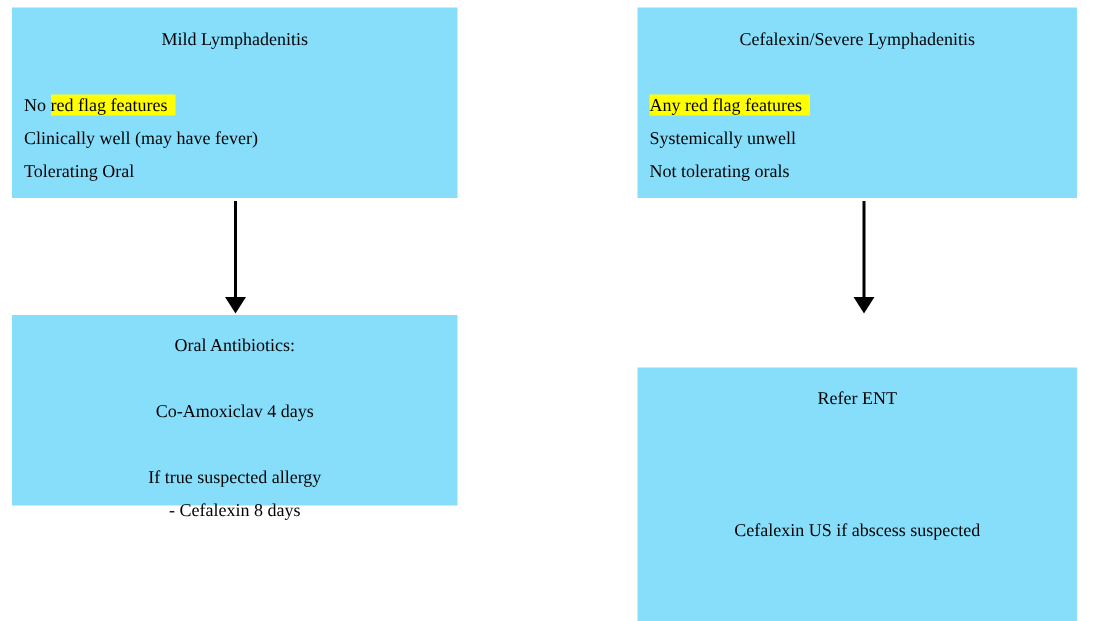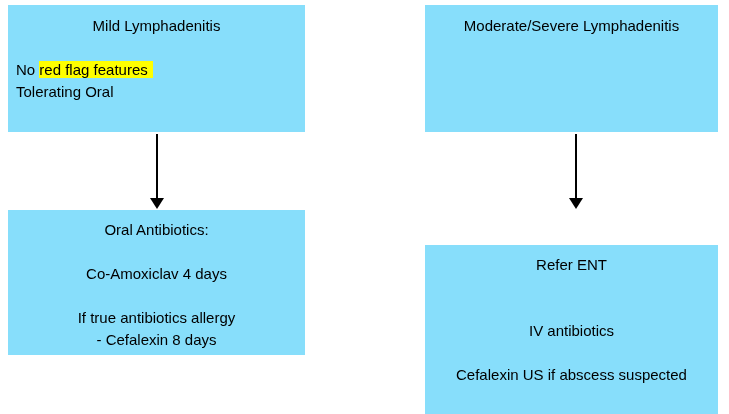--- a/index.html
+++ b/index.html
@@ -12,9 +12,9 @@
     width: 729px;
     height: 414px;
     background: var(--page-bg, #ffffff);
-    font-family: Liberation Sans, sans-serif;
+    font-family: Liberation Serif, serif;
     color: var(--text-color, #000000);
-    font-size: 15px;
+    font-size: 12px;
     line-height: 22px;
     overflow: hidden;
   }

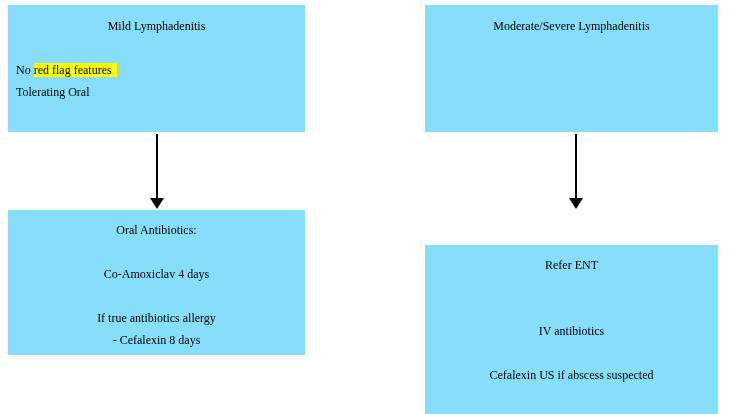--- a/index.html
+++ b/index.html
@@ -85,7 +85,7 @@
   </div>
 
   <div class="node" id="box-moderate">
-    <div class="node-title">Moderate/Severe Lymphadenitis</div>
+    <div class="node-title">Cefalexin/Severe Lymphadenitis</div>
     <div class="spacer"></div>
   </div>
 

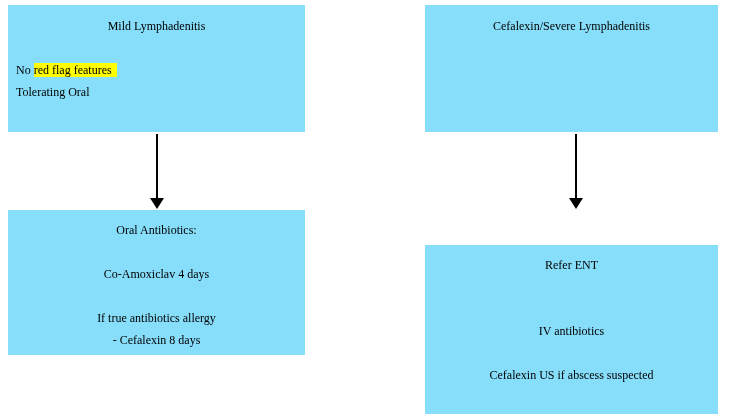--- a/index.html
+++ b/index.html
@@ -87,6 +87,11 @@
   <div class="node" id="box-moderate">
     <div class="node-title">Cefalexin/Severe Lymphadenitis</div>
     <div class="spacer"></div>
+    <div class="body-left">
+      <div><span class="hl">Any red flag features</span></div>
+      <div>Systemically unwell</div>
+      <div>Not tolerating orals</div>
+    </div>
   </div>
 
   <div class="arrow" id="arrow-left">

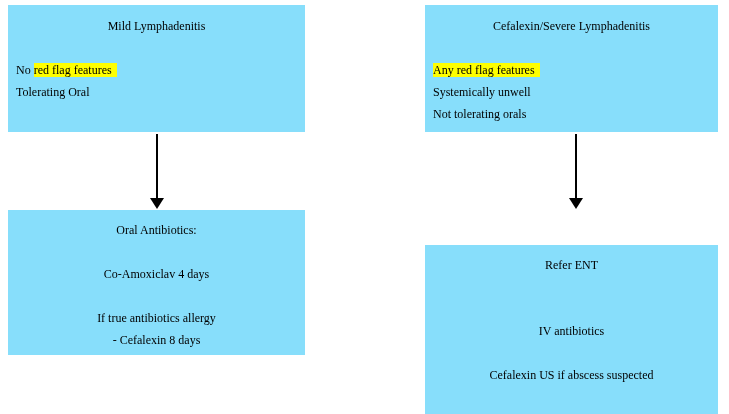--- a/index.html
+++ b/index.html
@@ -80,6 +80,7 @@
     <div class="spacer"></div>
     <div class="body-left">
       <div><span>No </span><span class="hl">red flag features</span></div>
+      <div>Clinically well (may have fever)</div>
       <div>Tolerating Oral</div>
     </div>
   </div>

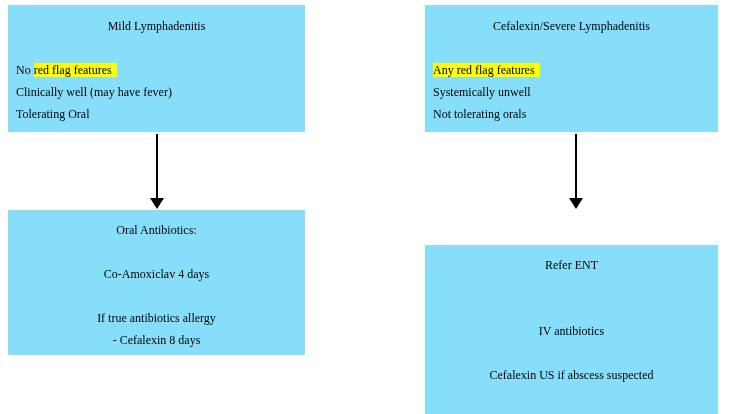--- a/index.html
+++ b/index.html
@@ -65,7 +65,7 @@
   
   #box-mild     { left: 8px;   top: 5px;   width: 297px; height: 127px; }
   #box-moderate { left: 425px; top: 5px;   width: 293px; height: 127px; }
-  #box-oral     { left: 8px;   top: 210px; width: 297px; height: 145px; }
+  #box-oral     { left: 8px;   top: 210px; width: 297px; height: 127px; }
   #box-refer    { left: 425px; top: 209px; width: 293px; height: 194px; margin-top: 36px; }
   #arrow-left   { left: 150px; top: 134px; height: 75px; }
   #arrow-right  { left: 569px; top: 134px; height: 75px; }

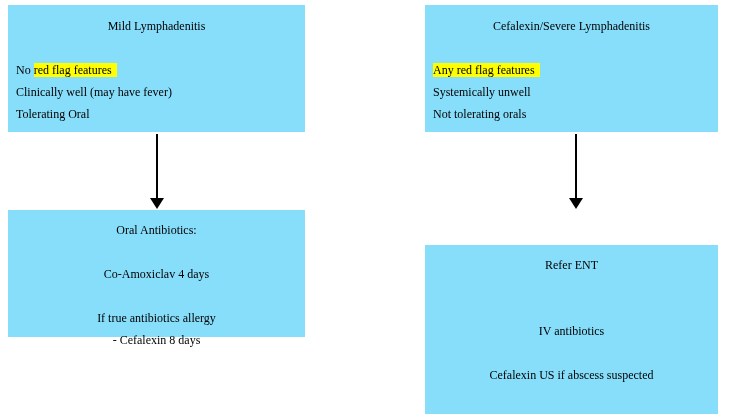--- a/index.html
+++ b/index.html
@@ -110,7 +110,7 @@
     <div class="spacer"></div>
     <div>Co-Amoxiclav 4 days</div>
     <div class="spacer"></div>
-    <div>If true antibiotics allergy</div>
+    <div>If true suspected allergy</div>
     <div>- Cefalexin 8 days</div>
   </div>
 

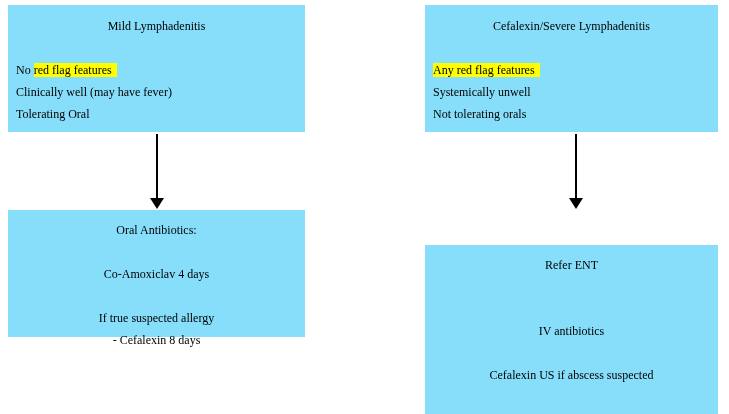--- a/index.html
+++ b/index.html
@@ -118,7 +118,6 @@
     <div>Refer ENT</div>
     <div class="spacer"></div>
     <div class="spacer"></div>
-    <div>IV antibiotics</div>
     <div class="spacer"></div>
     <div>Cefalexin US if abscess suspected</div>
   </div>

